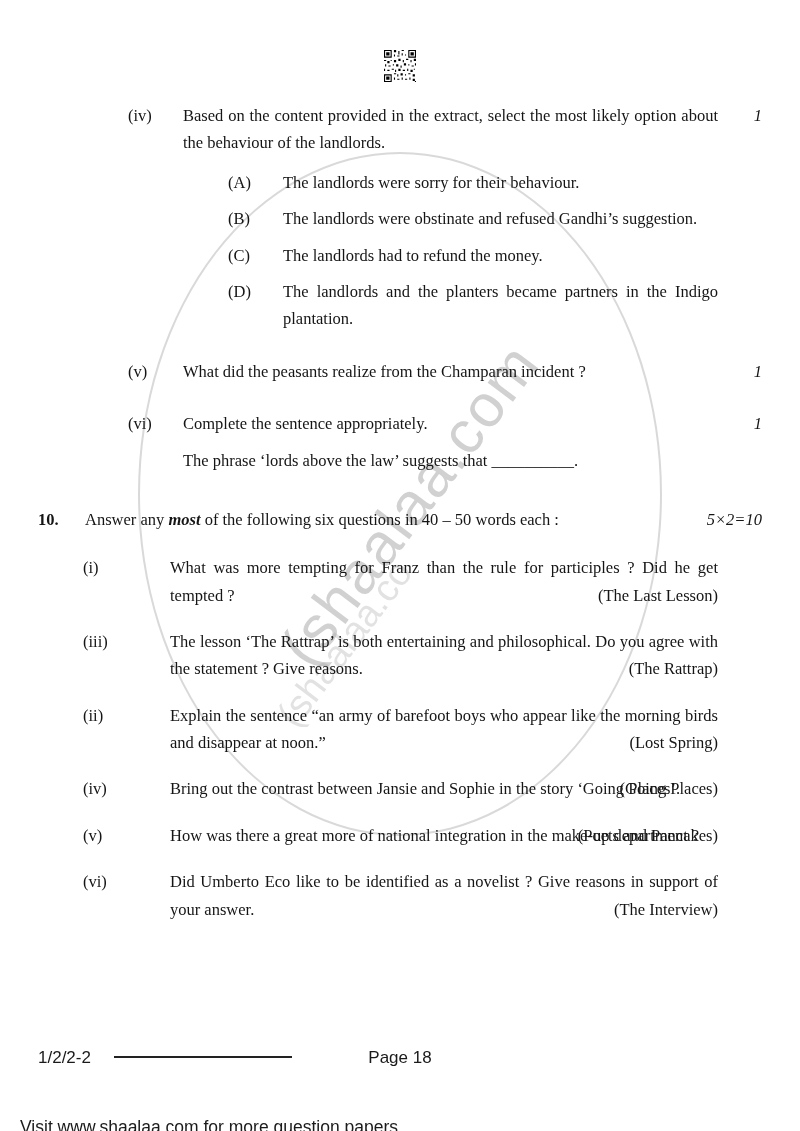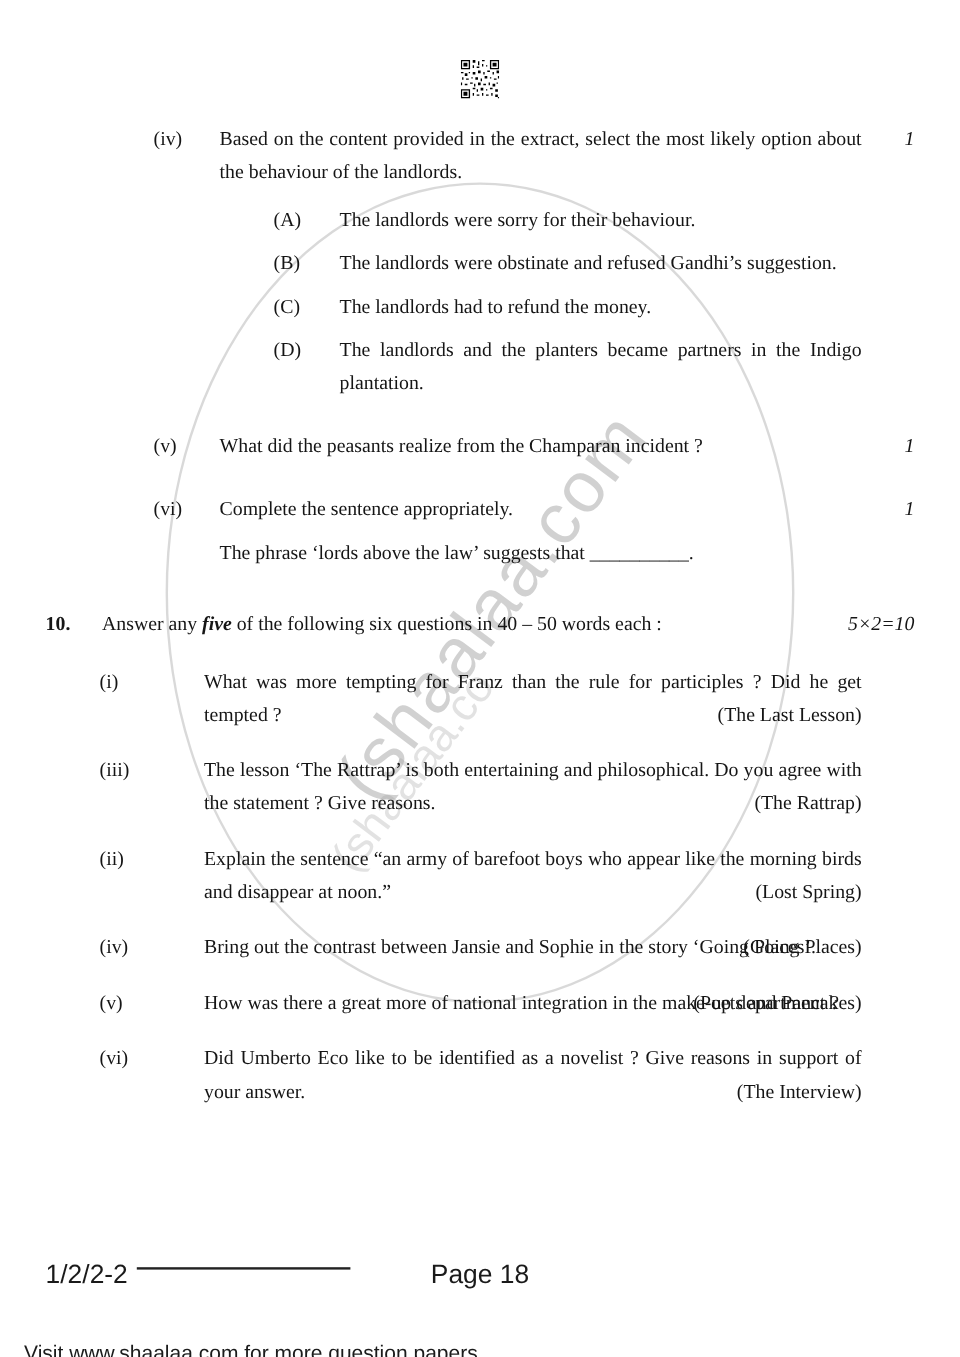--- a/index.html
+++ b/index.html
@@ -153,7 +153,7 @@
 
     <div class="q10-head">
       <div class="q-num">10.</div>
-      <div class="q-text"><span>Answer any </span><span class="bi">five</span><span> of the following six questions in 40 – 50 words each :</span></div>
+      <div class="q-text"><span>Answer any </span><span class="bi">most</span><span> of the following six questions in 40 – 50 words each :</span></div>
       <div class="q-marks">5×2=10</div>
     </div>
 

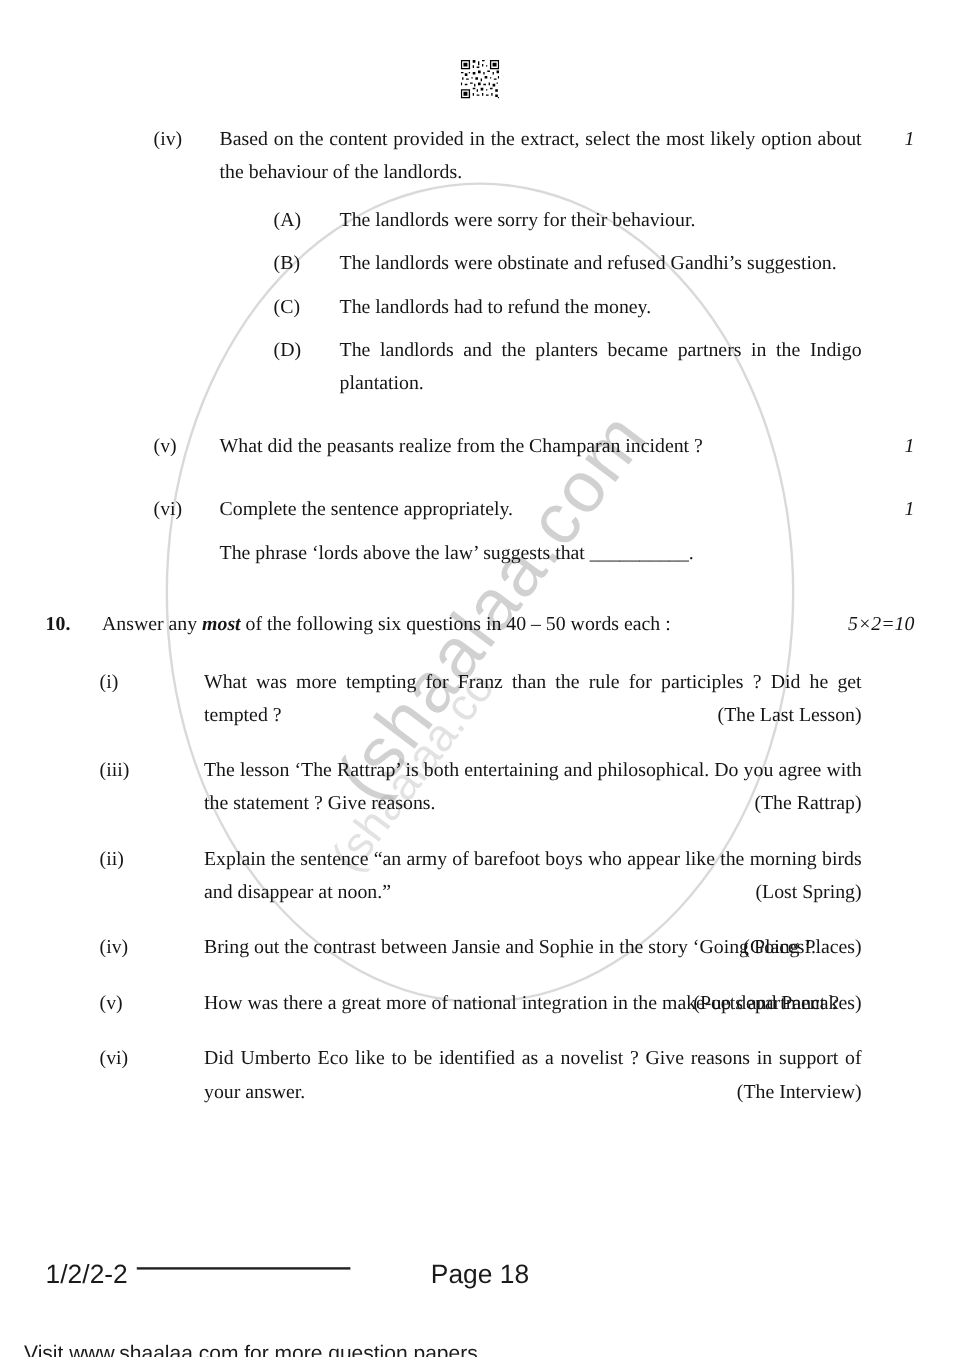--- a/index.html
+++ b/index.html
@@ -75,7 +75,7 @@
   
   .footer {
     position: absolute; top: 1044px; left: 38px; right: 38px; height: 26px;
-    font-family: "Liberation Sans", sans-serif; font-size: 22px; color: #1a1a1a;
+    font-family: "Liberation Sans", sans-serif; font-size: 17px; color: #1a1a1a;
     z-index: 1;
   }
   .footer .code { position: absolute; left: 0; top: 0; }

